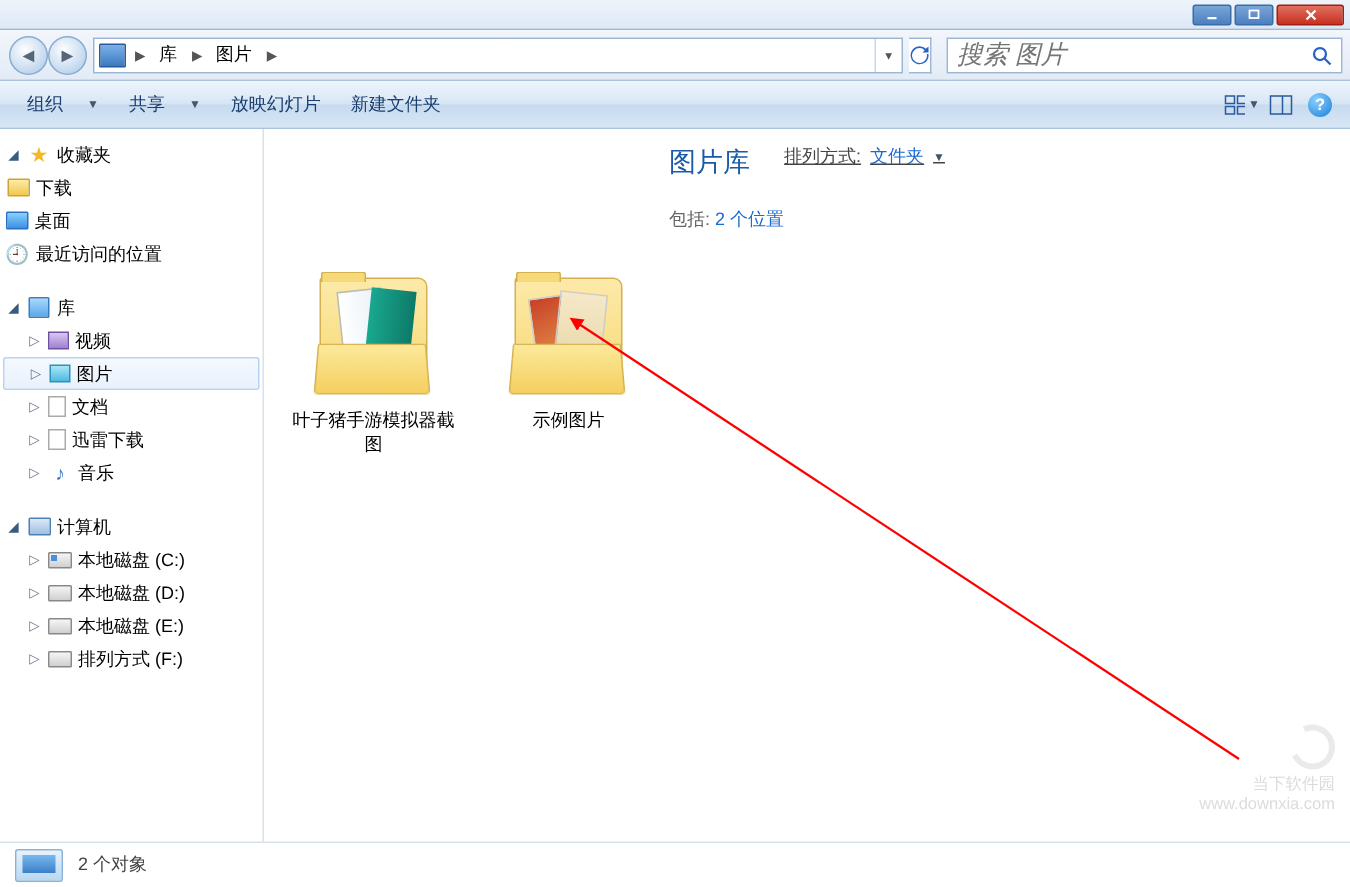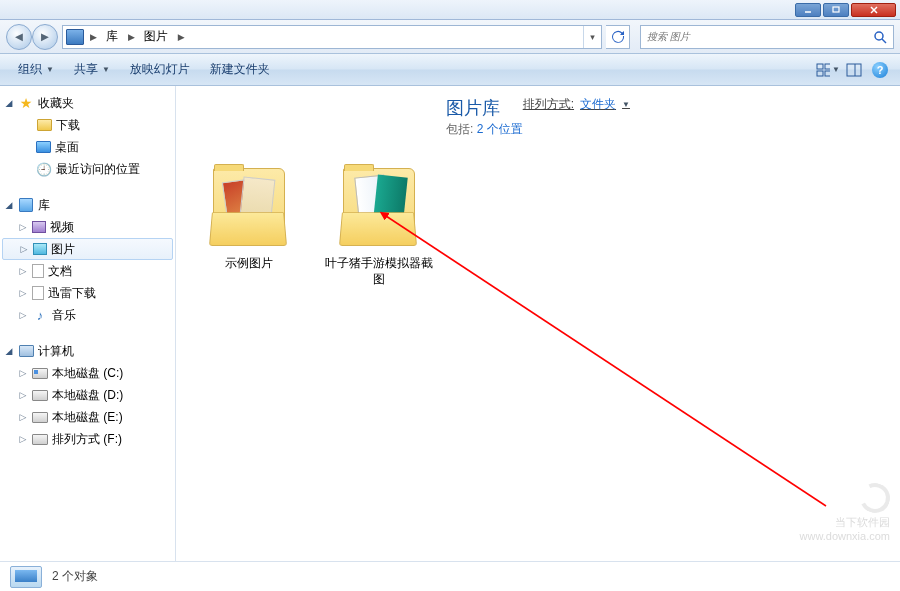--- a/index.html
+++ b/index.html
@@ -23,7 +23,7 @@
 .bc-drop { width: 18px; border-left: 1px solid #c8d8ea; height:100%; display:flex; align-items:center; justify-content:center; color:#555; font-size:9px; margin-left:auto; }
 .refresh { width: 24px; height: 24px; border: 1px solid #9db6d4; border-left:none; background:#fff; display:flex; align-items:center; justify-content:center; color:#2962c4; }
 .searchbox { flex: 1; height: 24px; background: #fff; border: 1px solid #9db6d4; display: flex; align-items: center; margin-left: 6px; }
-.searchbox input { flex: 1; border: none; outline: none; font-size: 10px; padding: 0 6px; font-style: italic; color: #6d28d9; }
+.searchbox input { flex: 1; border: none; outline: none; font-size: 17px; padding: 0 6px; font-style: italic; color: #6d28d9; }
 .search-btn { width: 26px; height: 100%; display:flex; align-items:center; justify-content:center; color:#2962c4; }
 
 

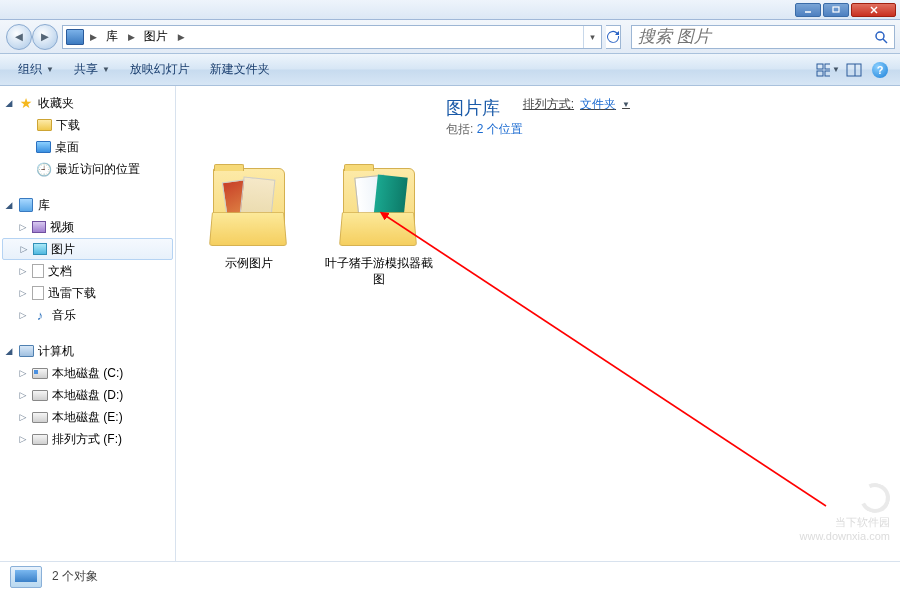--- a/index.html
+++ b/index.html
@@ -28,7 +28,7 @@
 
 
 .toolbar { height: 32px; background: linear-gradient(#eef5fc, #d7e6f5 48%, #c7dbef 52%, #d7e6f5); display: flex; align-items: center; padding: 0 8px; font-size: 12px; color: #1a3e6e; border-bottom: 1px solid #a9c1dc; }
-.tb-item { padding: 4px 10px; display: flex; align-items: center; gap: 4px; border-radius: 2px; }
+.tb-item { padding: 4px 10px; display: flex; align-items: center; gap: 16px; border-radius: 2px; }
 .tb-drop { font-size: 8px; color: #456; }
 .tb-right { margin-left: auto; display: flex; gap: 2px; align-items:center; }
 .tb-icon { width: 24px; height: 22px; display:flex; align-items:center; justify-content:center; color:#2a5a9a; border-radius:2px; }

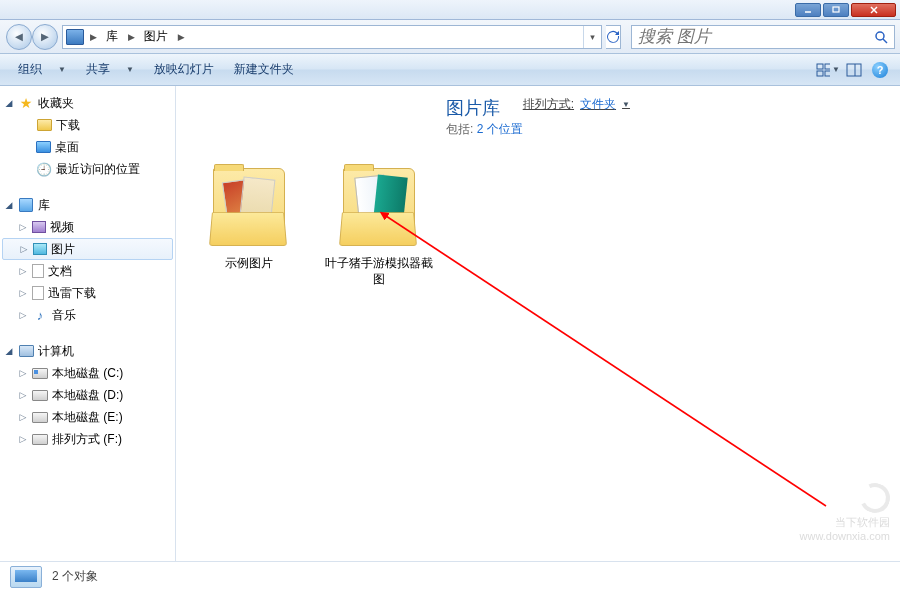--- a/index.html
+++ b/index.html
@@ -39,7 +39,7 @@
 .sidebar { width: 176px; border-right: 1px solid #d8e2ee; padding: 6px 0; overflow: hidden; font-size: 12px; }
 .tree-group { margin-bottom: 14px; }
 .tree-row { display: flex; align-items: center; height: 22px; padding-left: 4px; gap: 4px; white-space: nowrap; }
-.tree-row.l1 { padding-left: 36px; }
+.tree-row.l1 { padding-left: 4px; }
 .tree-row.l1b { padding-left: 18px; }
 .tree-row.sel { background: linear-gradient(#f5f9fe,#e8f1fb); border: 1px solid #b5d3f3; border-radius: 2px; margin: 0 2px; padding-left: 16px; }
 .tri { width: 10px; font-size: 9px; color: #6b7c90; text-align:center; }

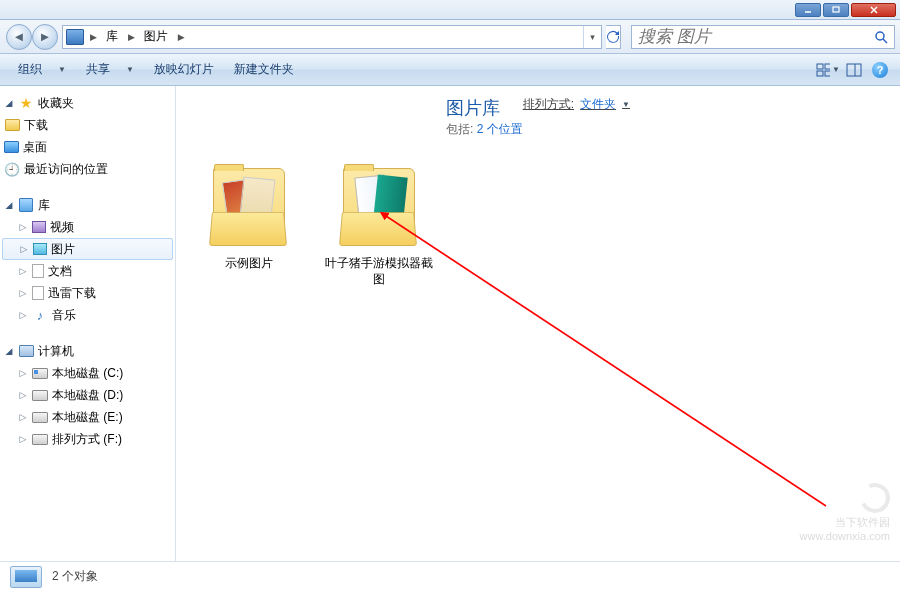--- a/index.html
+++ b/index.html
@@ -57,7 +57,7 @@
 .content { flex: 1; padding: 10px 18px; position: relative; }
 .lib-header { display: flex; justify-content: center; align-items: flex-start; }
 .lib-title { font-size: 18px; color: #1a5aa8; }
-.lib-sub { font-size: 12px; color: #666; margin-top: 1px; }
+.lib-sub { font-size: 12px; color: #666; margin-top: 18px; }
 .lib-sub .link { color: #1a6ad0; }
 .sort { font-size: 12px; color: #444; display:flex; align-items:center; gap:6px;text-decoration:underline; }
 .sort .link { color: #1a6ad0; }

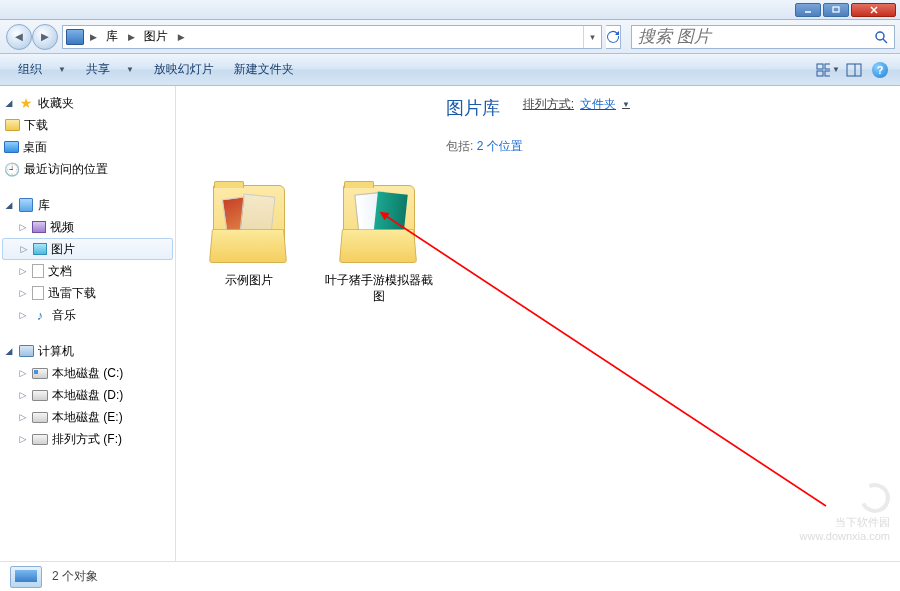--- a/index.html
+++ b/index.html
@@ -294,6 +294,15 @@
 
     <div class="items">
       <div class="item">
+        <div class="thumb prev2">
+          <div class="fold-back"></div>
+            <div class="p pa"></div>
+            <div class="p pb"></div>
+            <div class="fold-front"></div>
+        </div>
+        <div class="item-label">叶子猪手游模拟器截图</div>
+      </div>
+      <div class="item">
         <div class="thumb prev1">
           <div class="fold-back"></div>
             <div class="p pa"></div>
@@ -301,15 +310,6 @@
             <div class="fold-front"></div>
         </div>
         <div class="item-label">示例图片</div>
-      </div>
-      <div class="item">
-        <div class="thumb prev2">
-          <div class="fold-back"></div>
-            <div class="p pa"></div>
-            <div class="p pb"></div>
-            <div class="fold-front"></div>
-        </div>
-        <div class="item-label">叶子猪手游模拟器截图</div>
       </div>
     </div>
 

